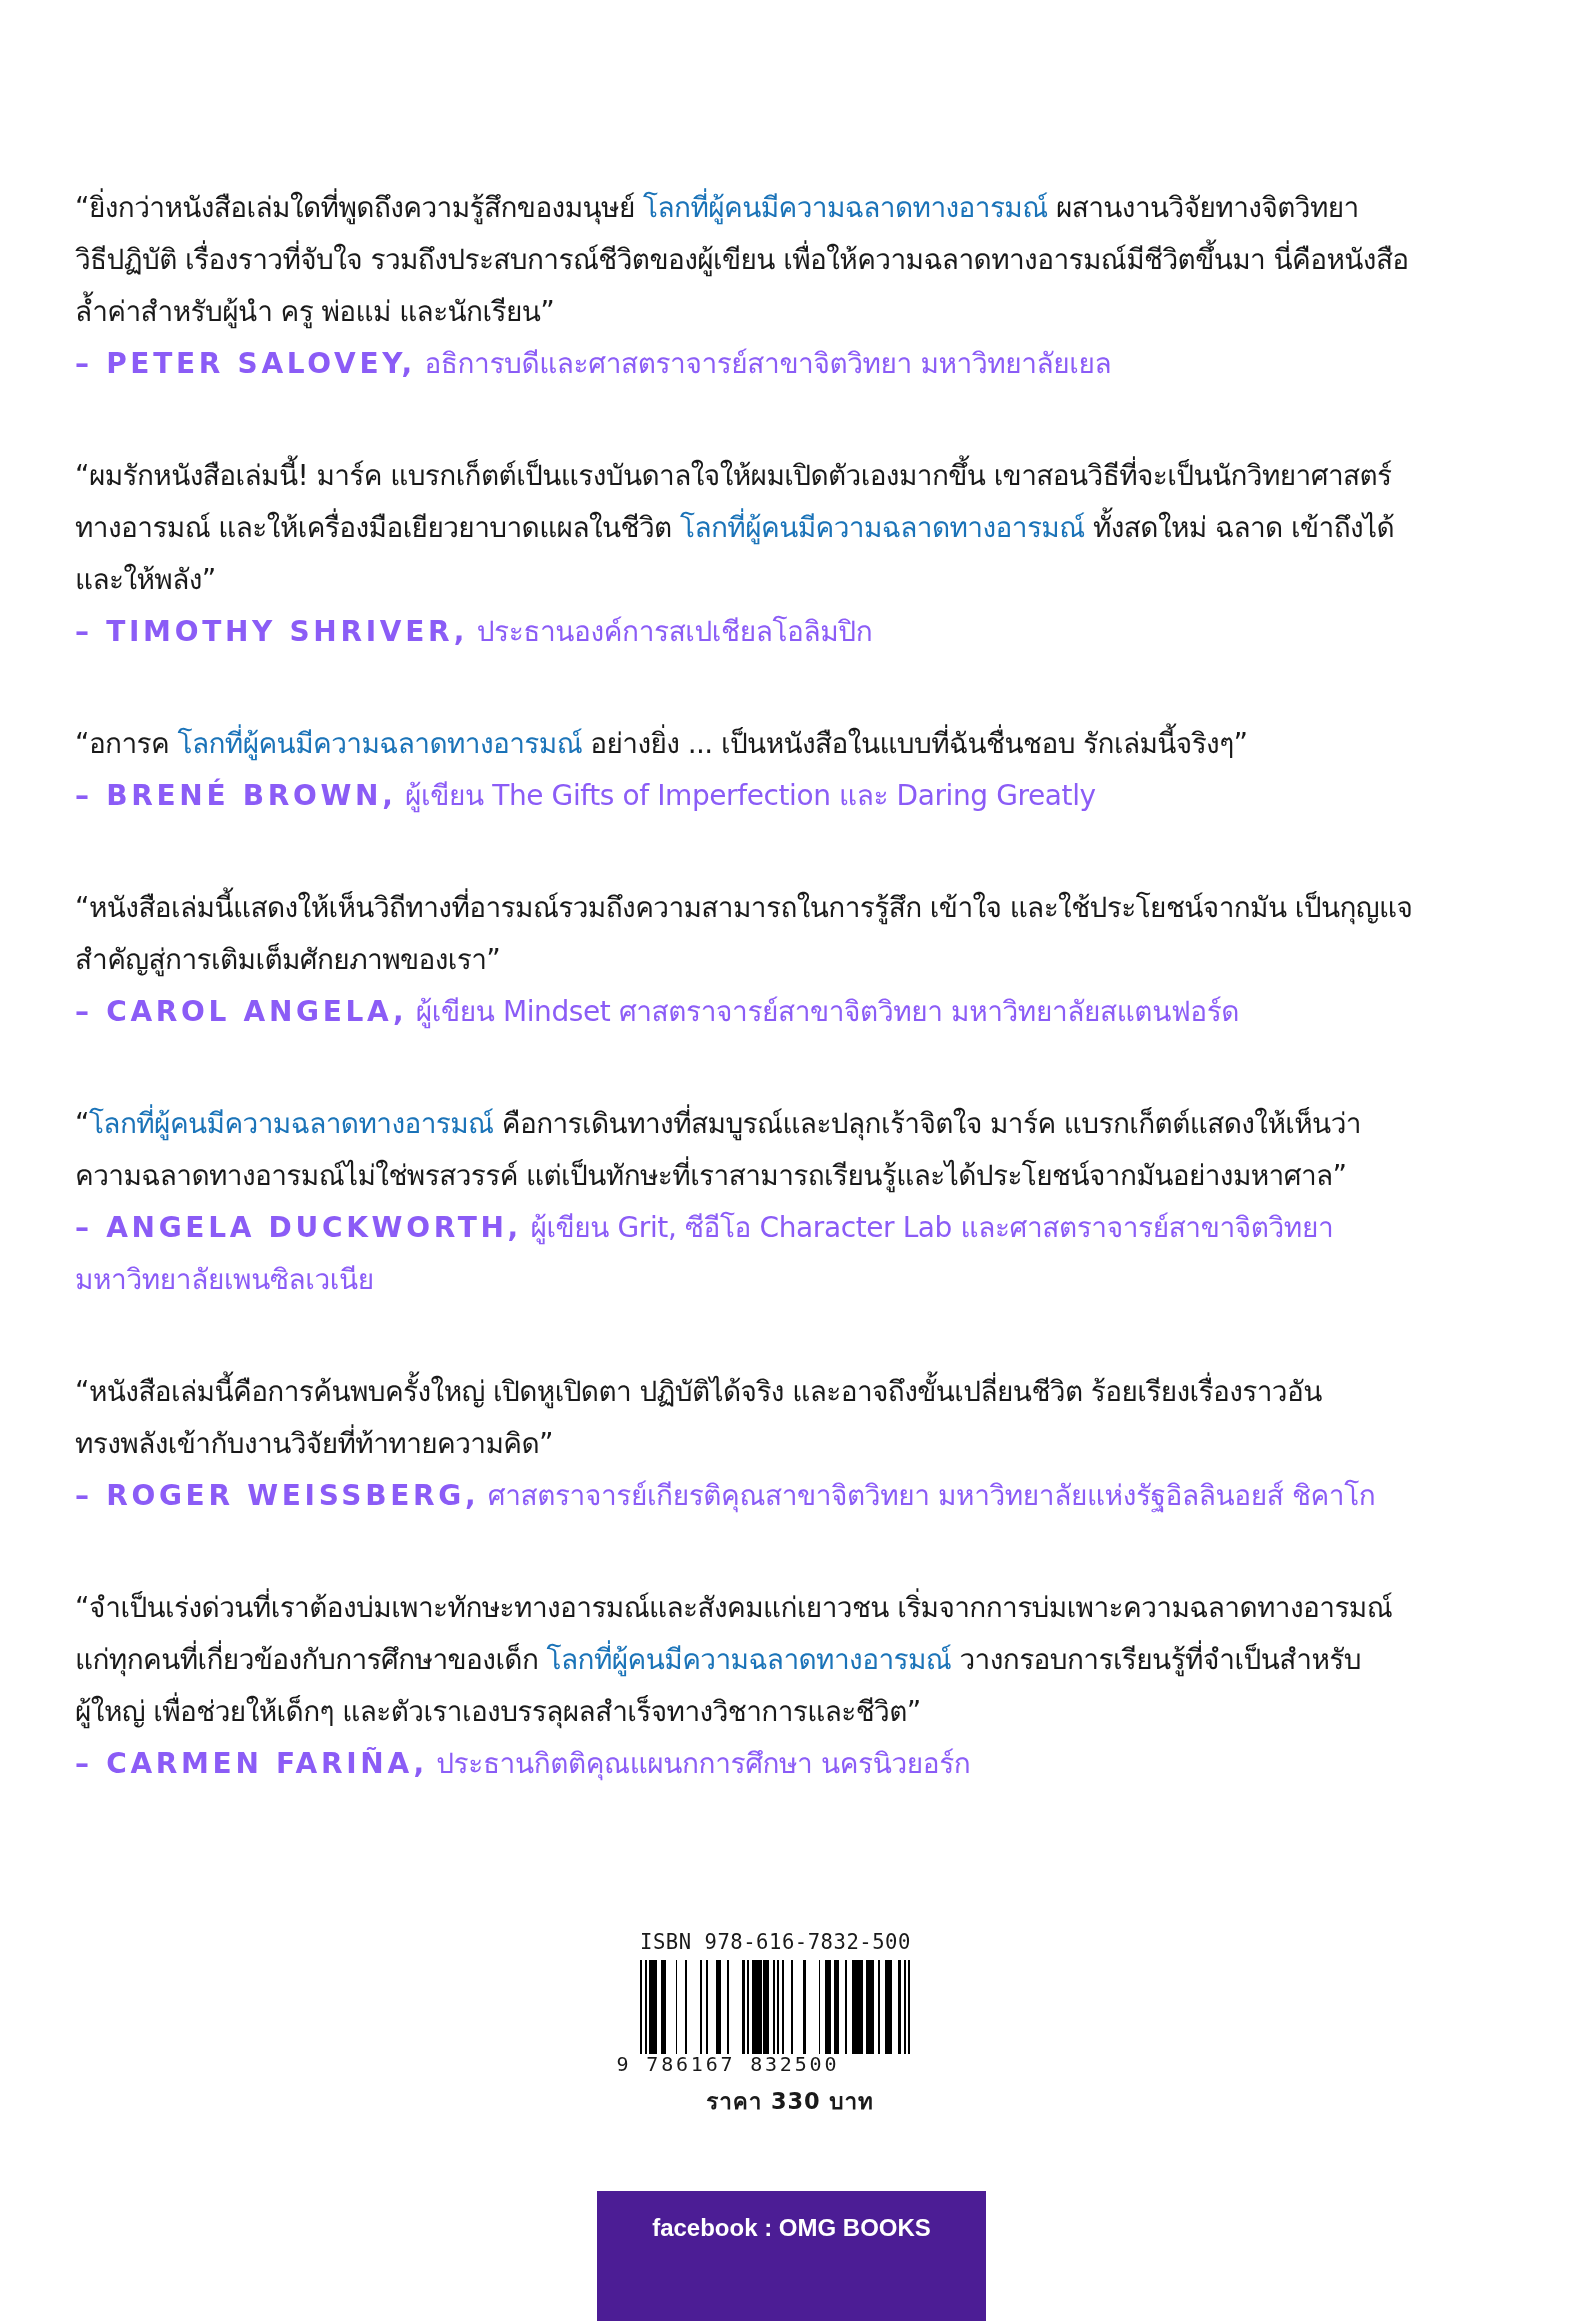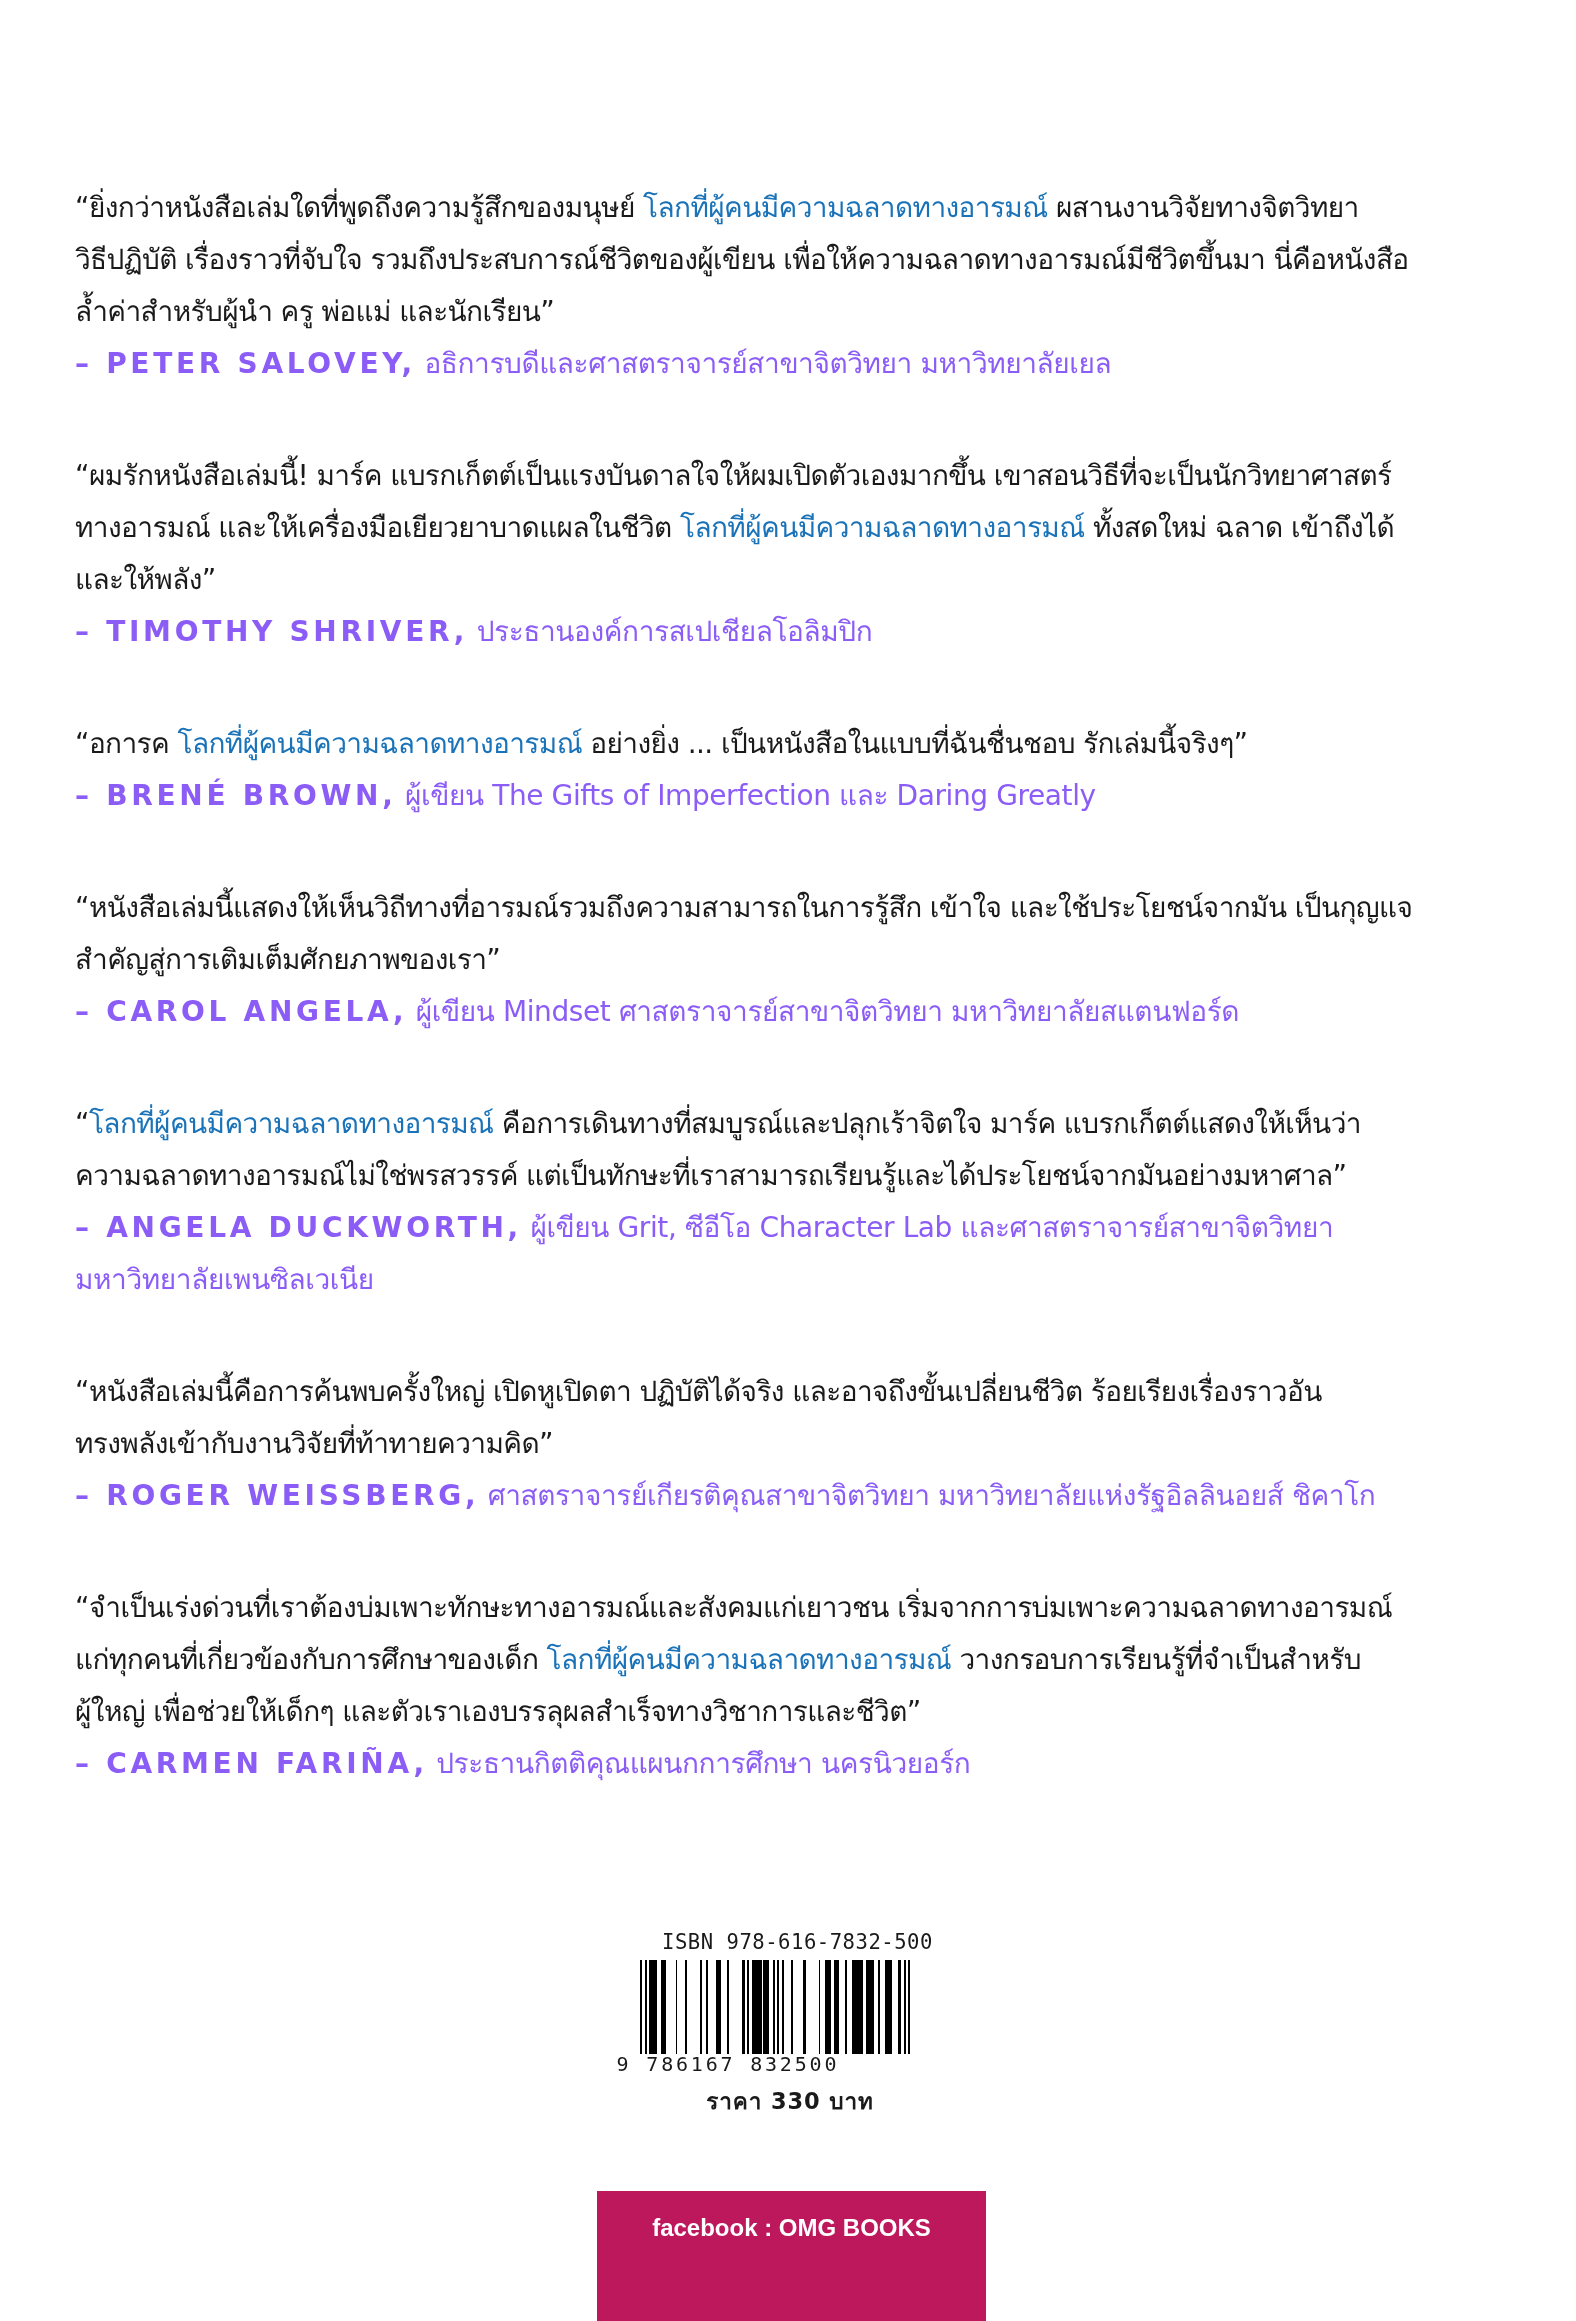--- a/index.html
+++ b/index.html
@@ -12,7 +12,7 @@
   .attr { font-size:28px; line-height:52px; color:#8b5cf6; margin:0; letter-spacing:-0.4px; }
   .attr .name { font-weight:bold; letter-spacing:3.7px; }
   .isbn-block { position:absolute; left:640px; top:1930px; width:300px; text-align:center; }
-  .isbn-label { font-family:"DejaVu Sans Mono","Liberation Mono",monospace; font-size:20.6px; text-align:left; padding-left:0; letter-spacing:0.5px;margin-left:22px; }
+  .isbn-label { font-family:"DejaVu Sans Mono","Liberation Mono",monospace; font-size:20.6px; text-align:left; padding-left:0; letter-spacing:0.5px; }
   .barcode { display:flex; align-items:stretch; height:94px; margin-top:5.6px; }
   .barcode span { display:block; background:#000; margin-right:var(--g); width:var(--w); }
   .barcode-digits { font-family:"DejaVu Sans Mono","Liberation Mono",monospace; font-size:20px; letter-spacing:2.8px; margin-top:-1.9px; text-align:left; margin-left:-23.4px; }

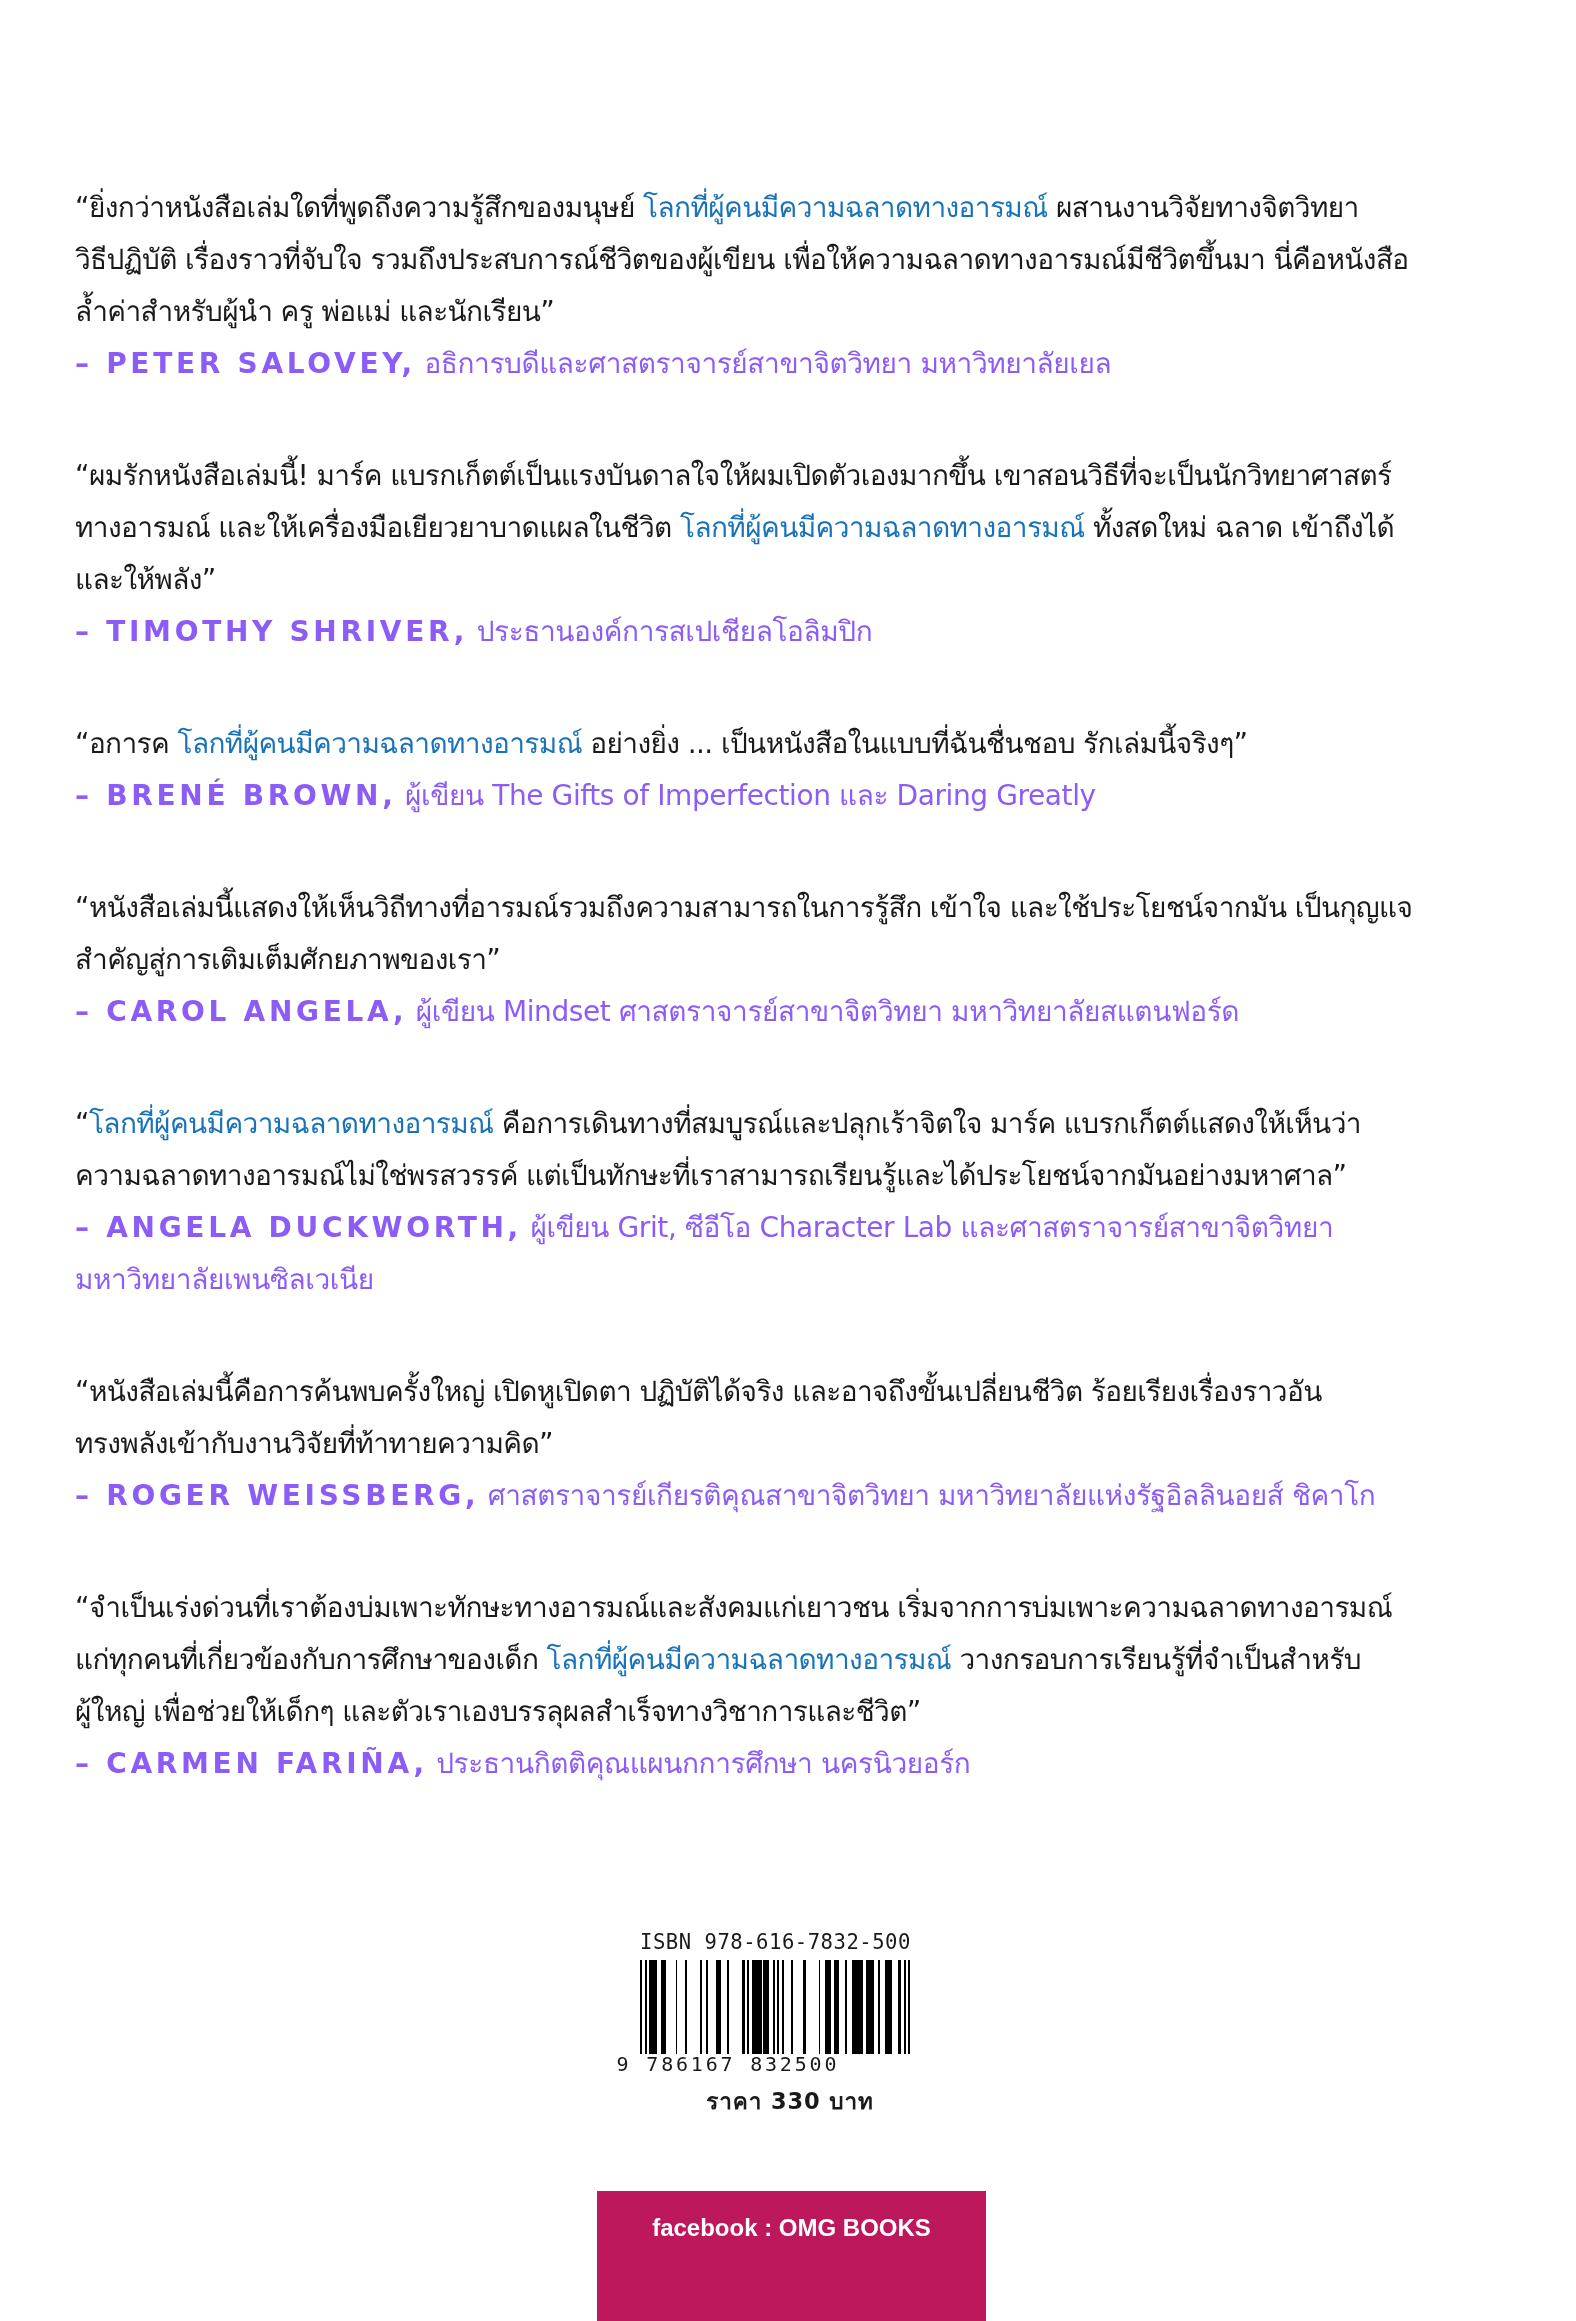--- a/index.html
+++ b/index.html
@@ -17,7 +17,7 @@
   .barcode span { display:block; background:#000; margin-right:var(--g); width:var(--w); }
   .barcode-digits { font-family:"DejaVu Sans Mono","Liberation Mono",monospace; font-size:20px; letter-spacing:2.8px; margin-top:-1.9px; text-align:left; margin-left:-23.4px; }
   .price { font-size:22.5px; font-weight:bold; margin-top:7.5px; letter-spacing:0.9px; }
-  .banner { position:absolute; left:597px; top:2191px; width:389px; height:131px; background:#be185d; }
+  .banner { position:absolute; left:597px; top:2191px; width:389px; height:131px; background:#4c1d95; }
   .banner-text { color:#ffffff; font-family:"Liberation Sans",sans-serif; font-weight:bold; font-size:24px; text-align:center; margin-top:22.5px; }
 </style>
 </head>

